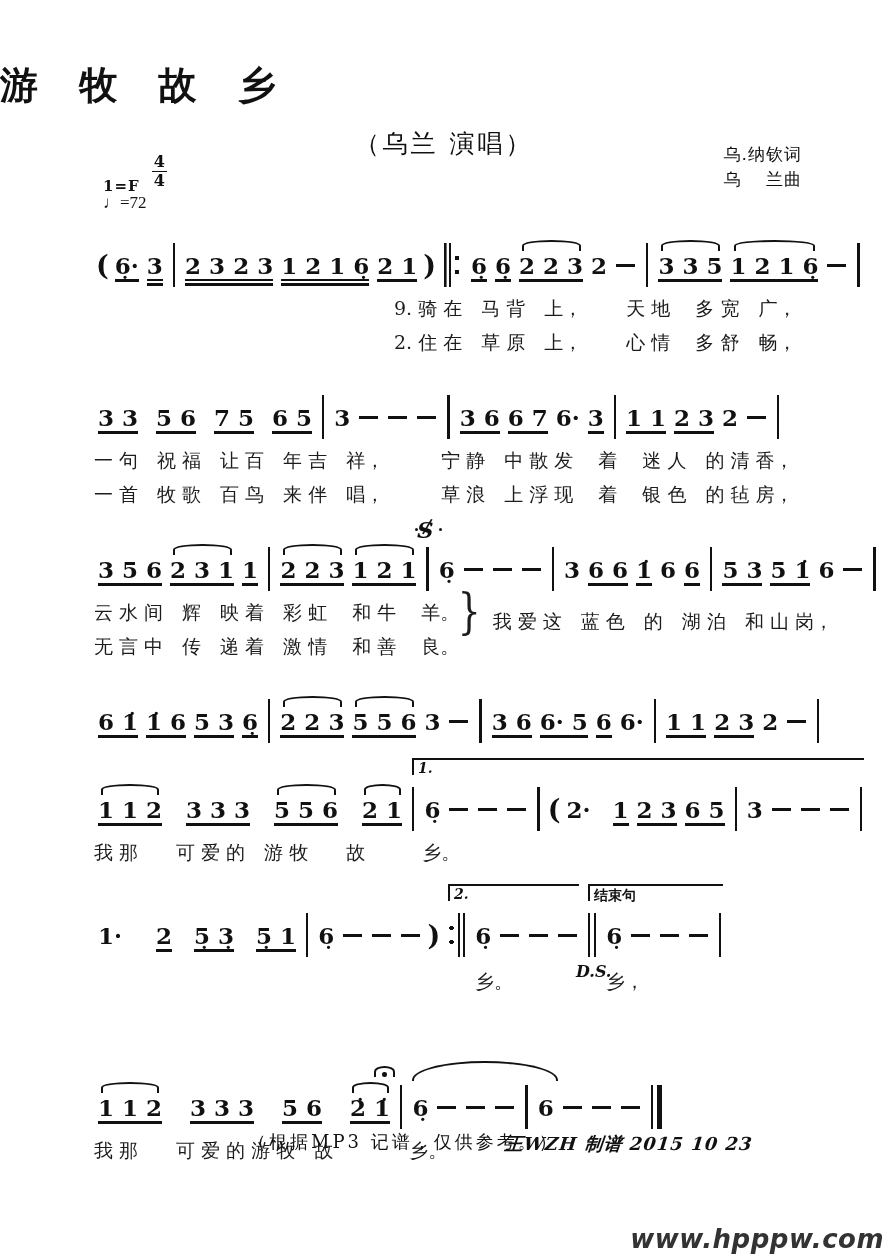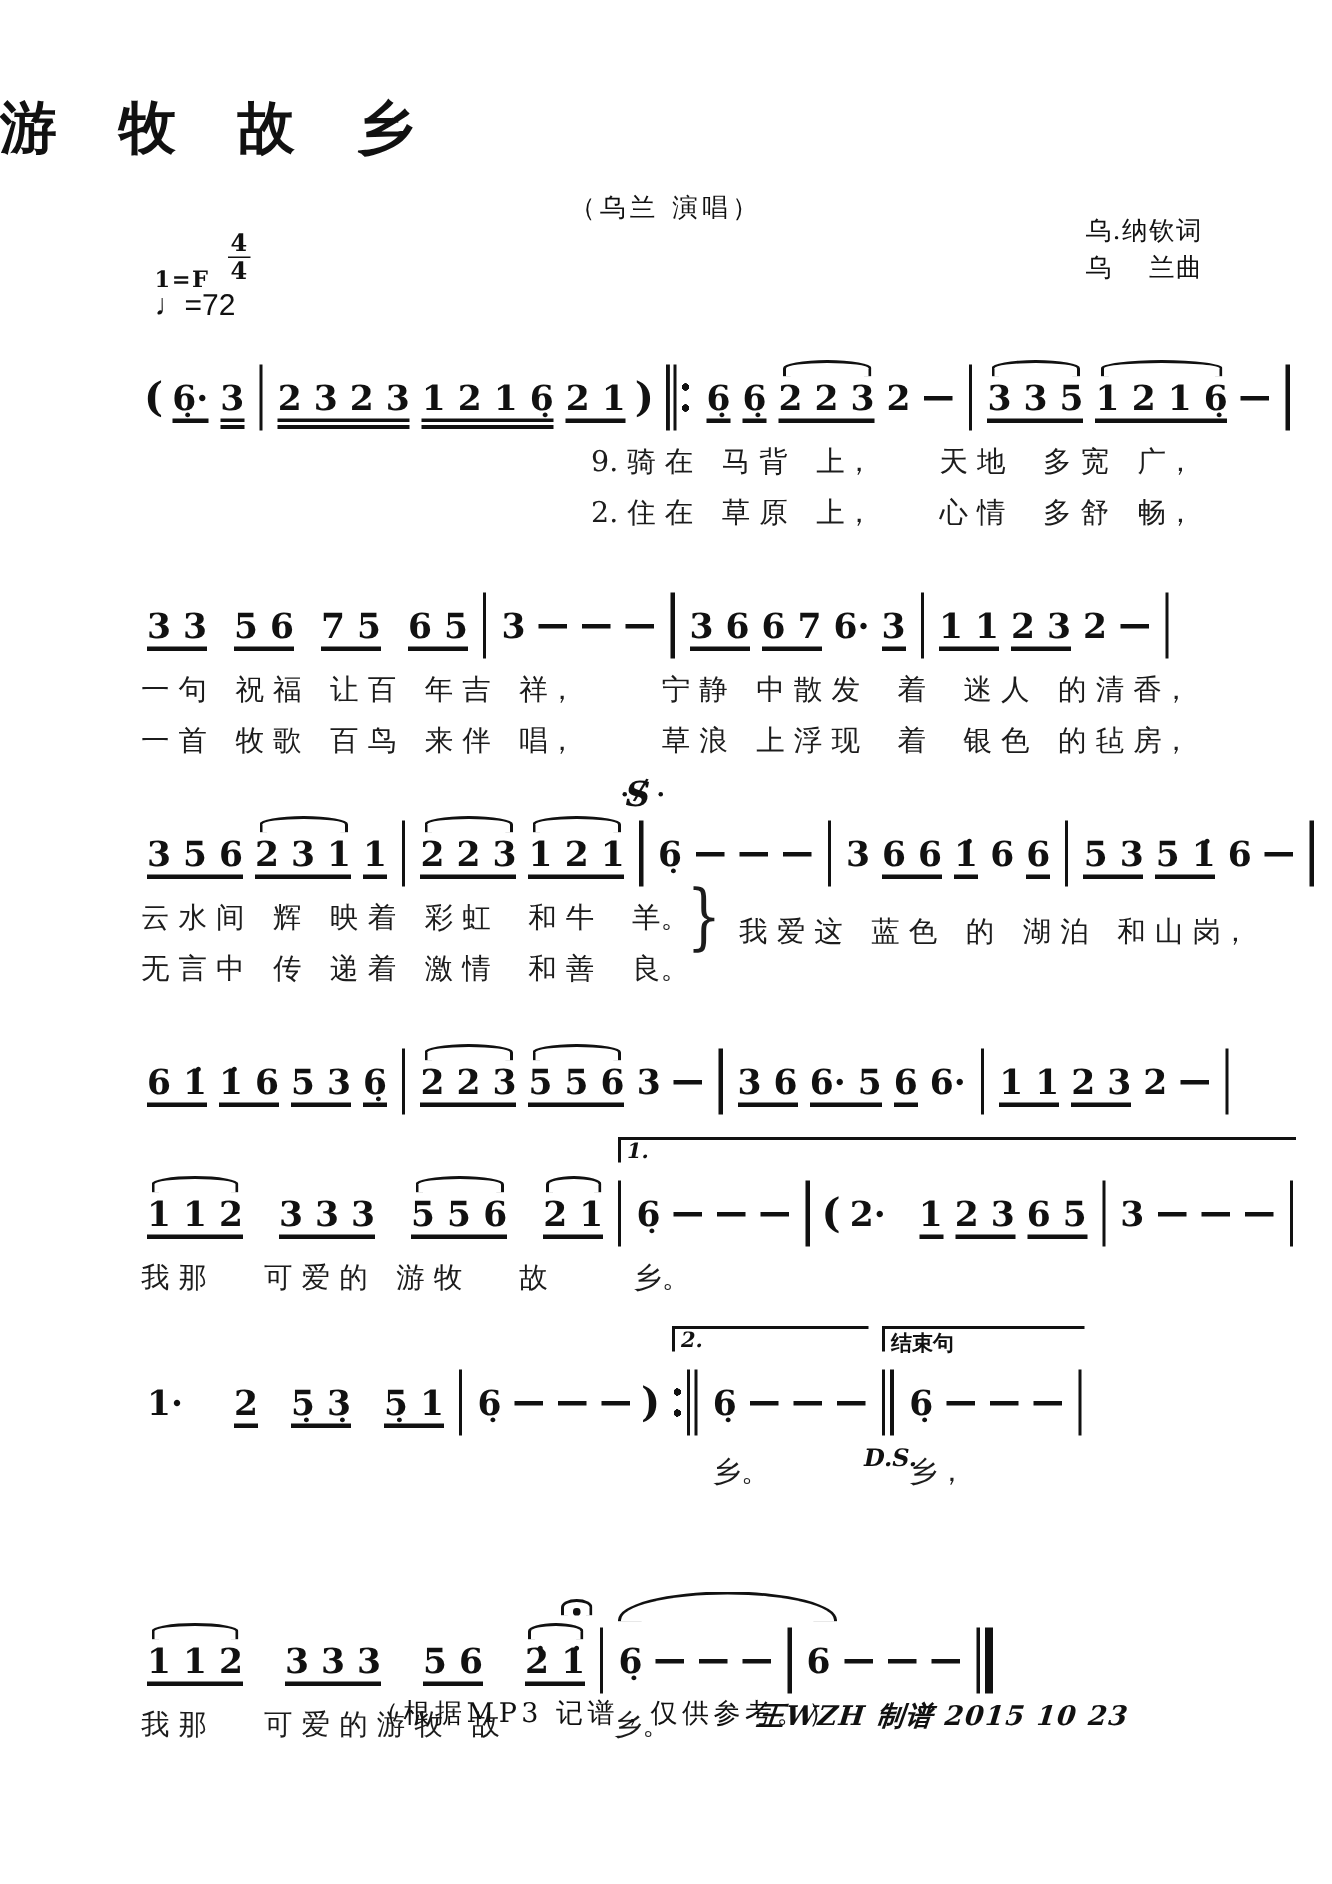--- a/index.html
+++ b/index.html
@@ -7,7 +7,7 @@
         font-family:"DejaVu Serif",serif;color:#111;overflow:hidden;}
   
   .title{text-align:left;padding-top:60px;font-size:38px;font-weight:700;letter-spacing:14px;}
-  .subtitle{text-align:center;margin-top:16px;font-size:17px;letter-spacing:3px;}
+  .subtitle{text-align:center;margin-top:16px;font-size:25px;letter-spacing:3px;}
   .keyrow{position:absolute;left:103px;top:148px;display:flex;align-items:center;font-weight:700;}
   .key{font-size:15px;letter-spacing:1px;margin-top:29px;}
   .ts{display:inline-flex;flex-direction:column;align-items:center;margin-left:12px;font-size:16px;line-height:1;font-weight:700;}

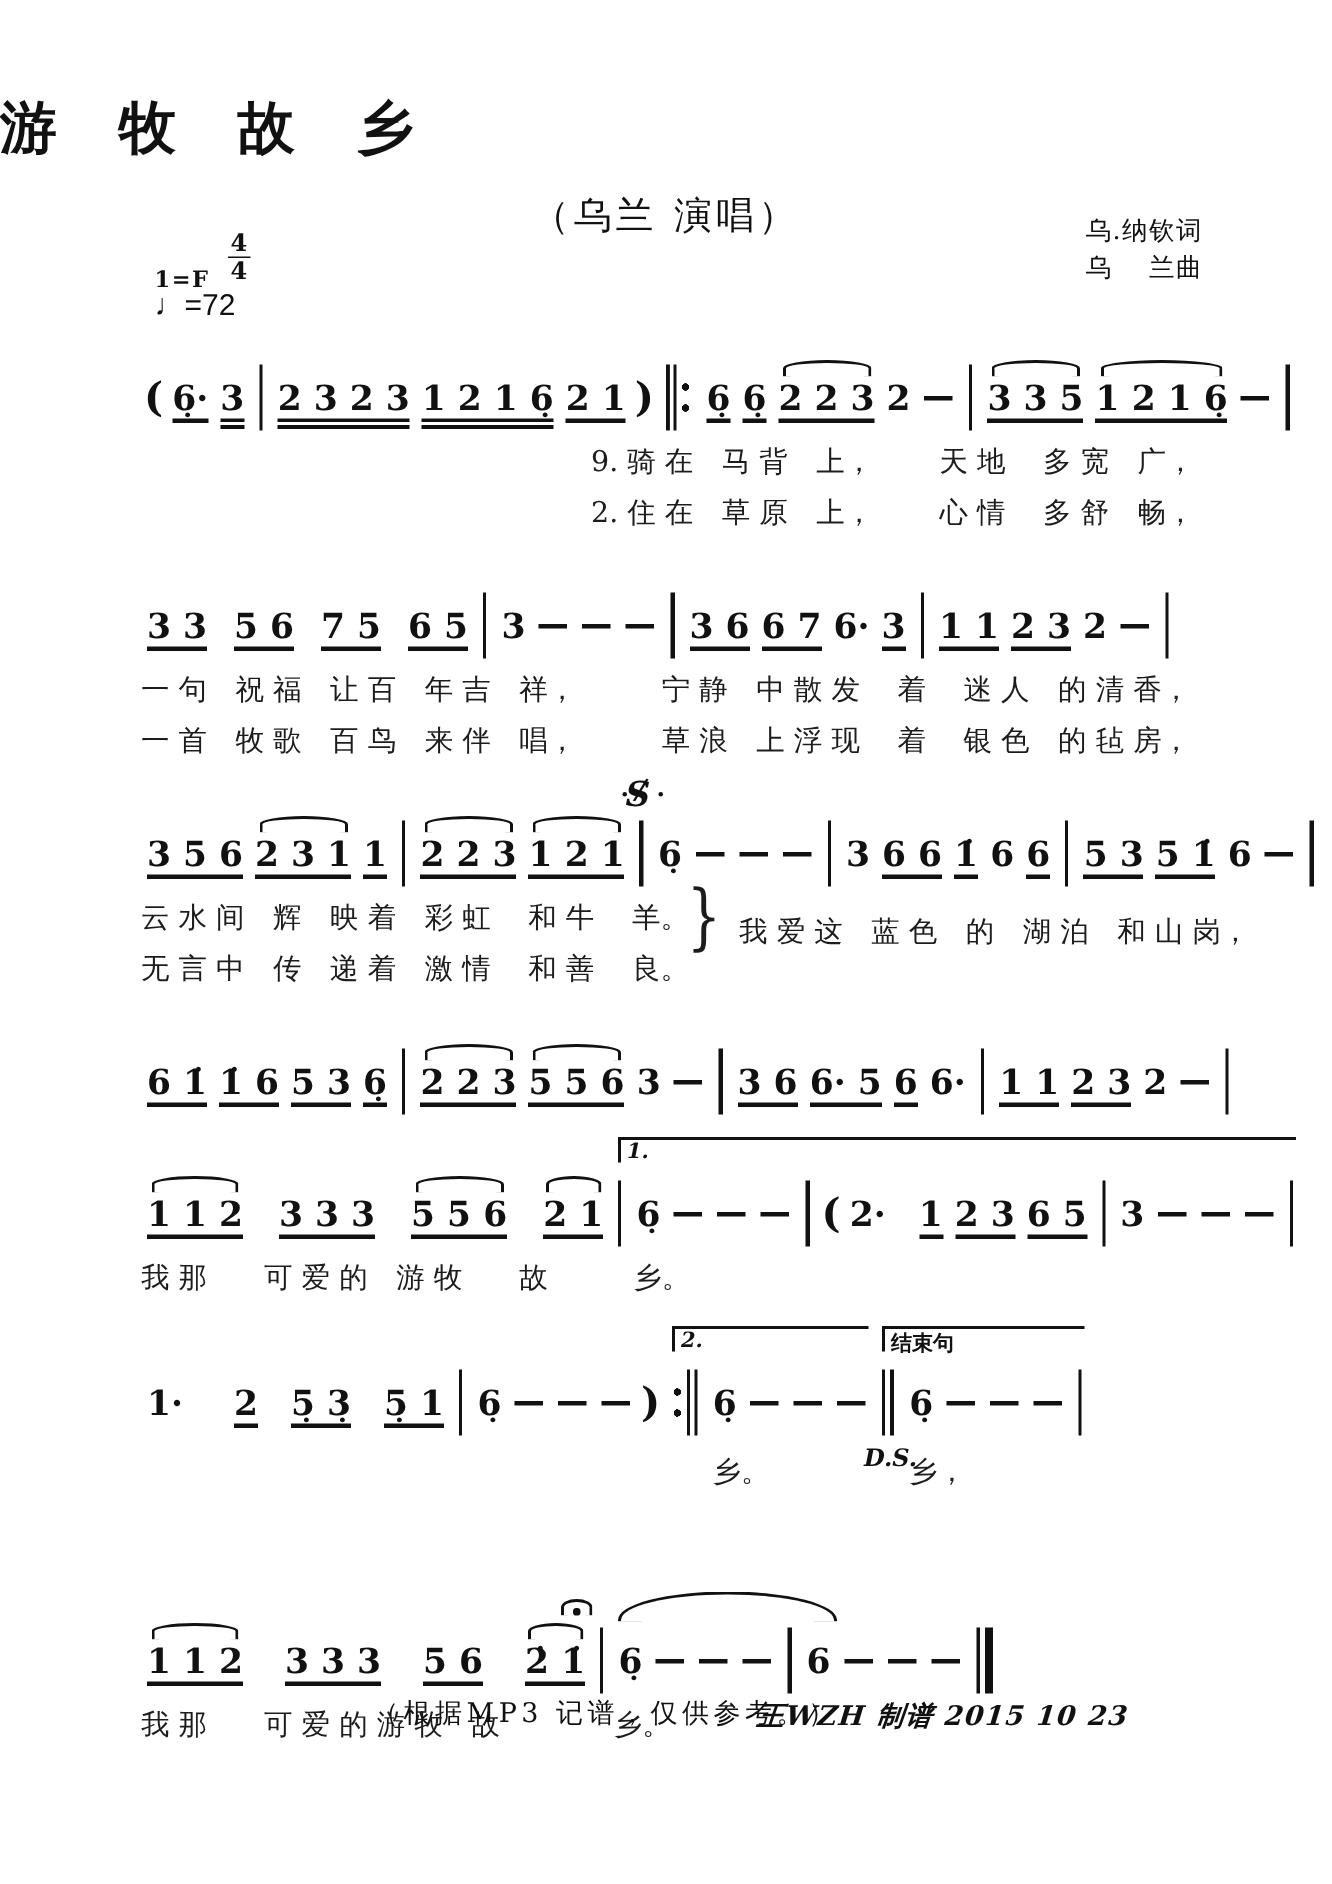--- a/index.html
+++ b/index.html
@@ -13,7 +13,7 @@
   .ts{display:inline-flex;flex-direction:column;align-items:center;margin-left:12px;font-size:16px;line-height:1;font-weight:700;}
   .ts b{padding:0 2px;}
   .ts b.btm{border-top:1.7px solid #111;margin-top:1px;padding-top:1px;}
-  .tempo{position:absolute;left:103px;top:193px;font-size:20px;font-family:Liberation Sans, sans-serif;}
+  .tempo{position:absolute;left:103px;top:193px;font-size:17px;font-family:Liberation Serif, serif;}
   .credits{position:absolute;right:86px;top:142px;font-size:17px;line-height:25px;letter-spacing:1px;}
   
   .score{position:absolute;left:94px;top:212px;width:712px;}

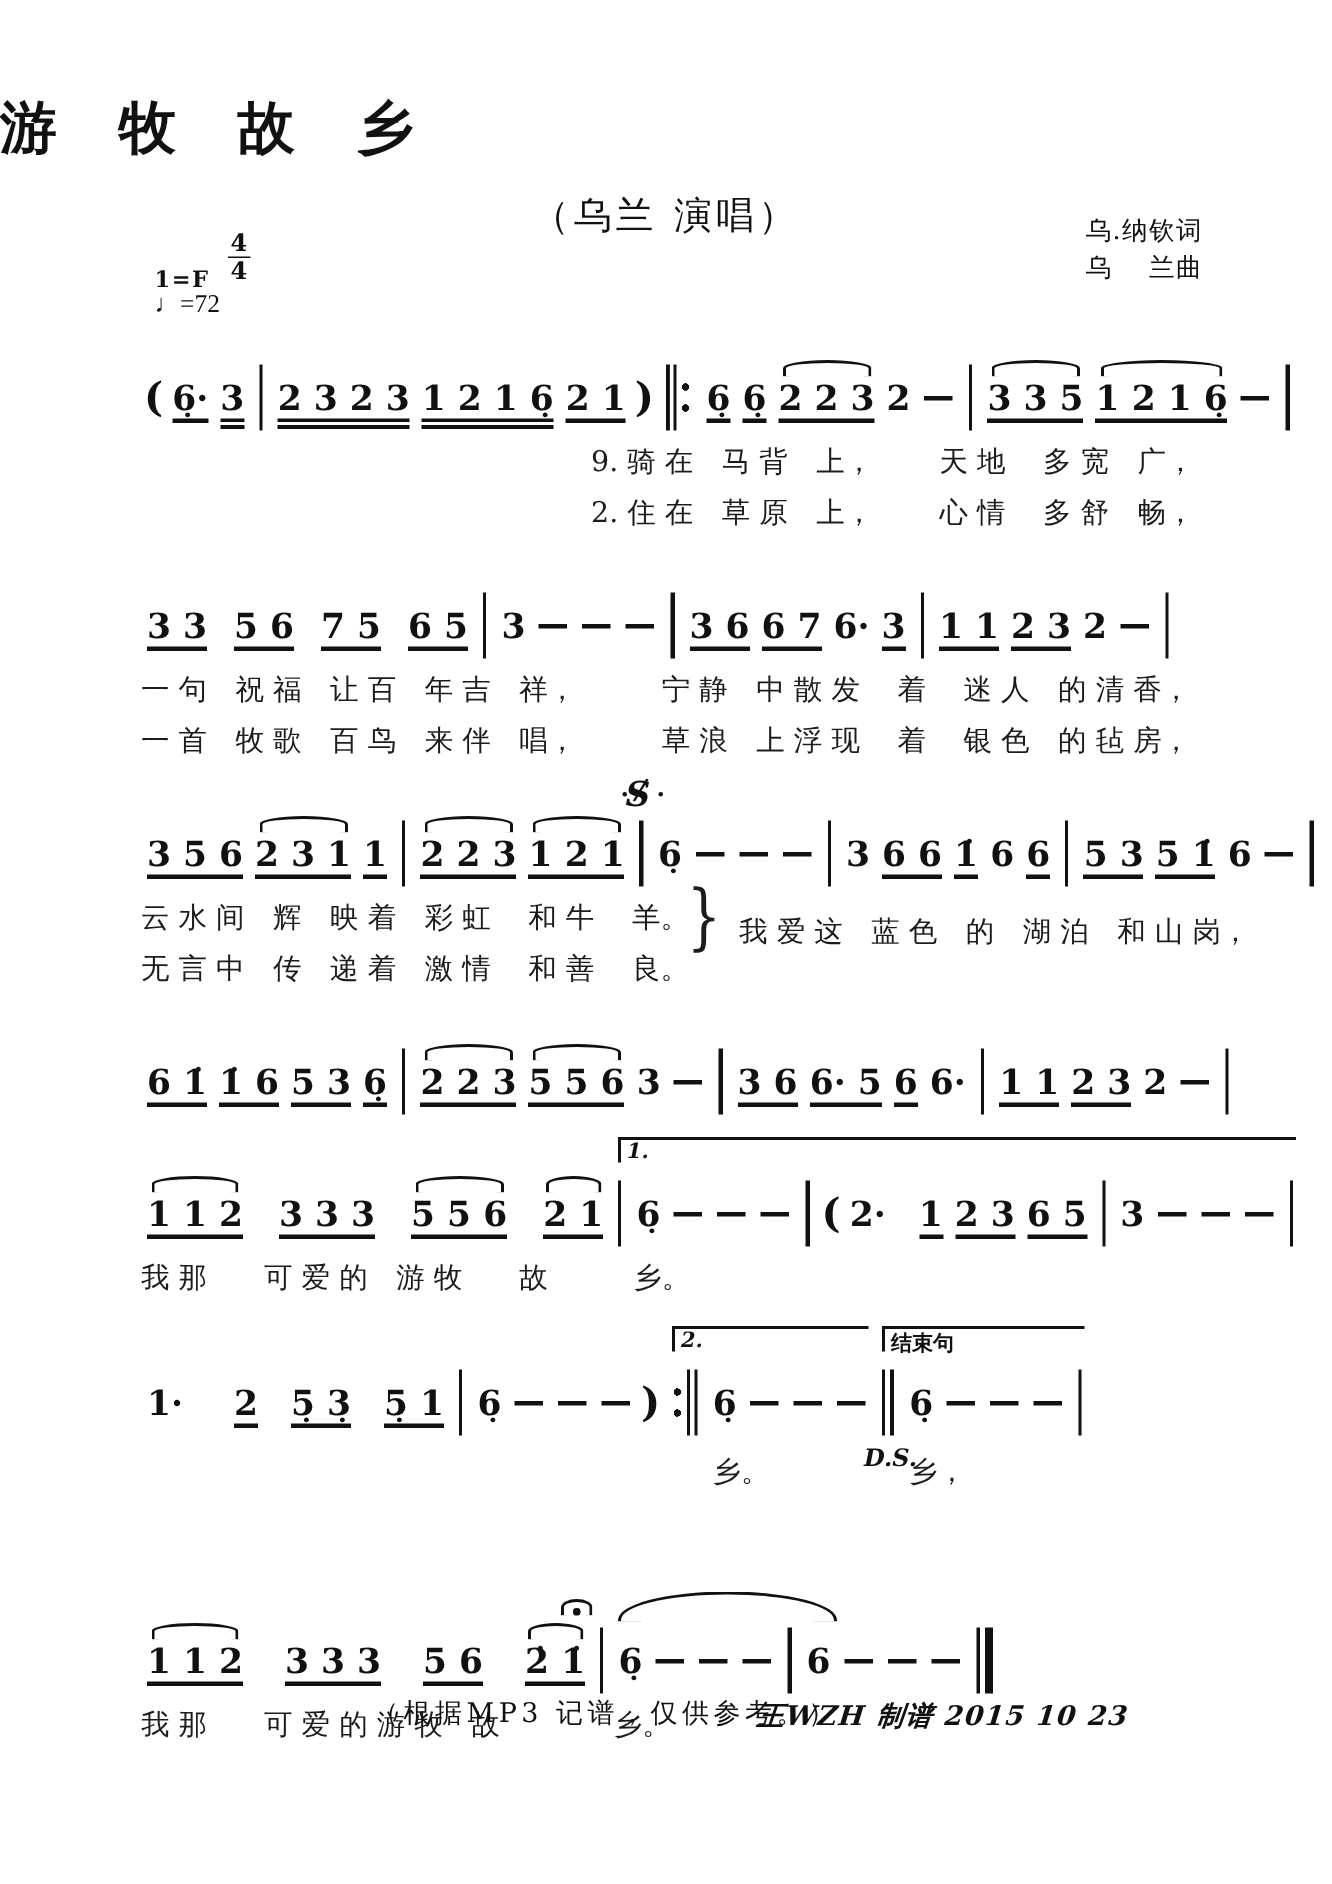--- a/index.html
+++ b/index.html
@@ -301,6 +301,7 @@
 
   <div class="fnote">（根据MP3 记谱，仅供参考。）</div>
   <div class="fcredit">王WZH 制谱  2015 10 23</div>
+  <div class="wm">www.hpppw.com</div>
 </div>
 
 </body></html>

